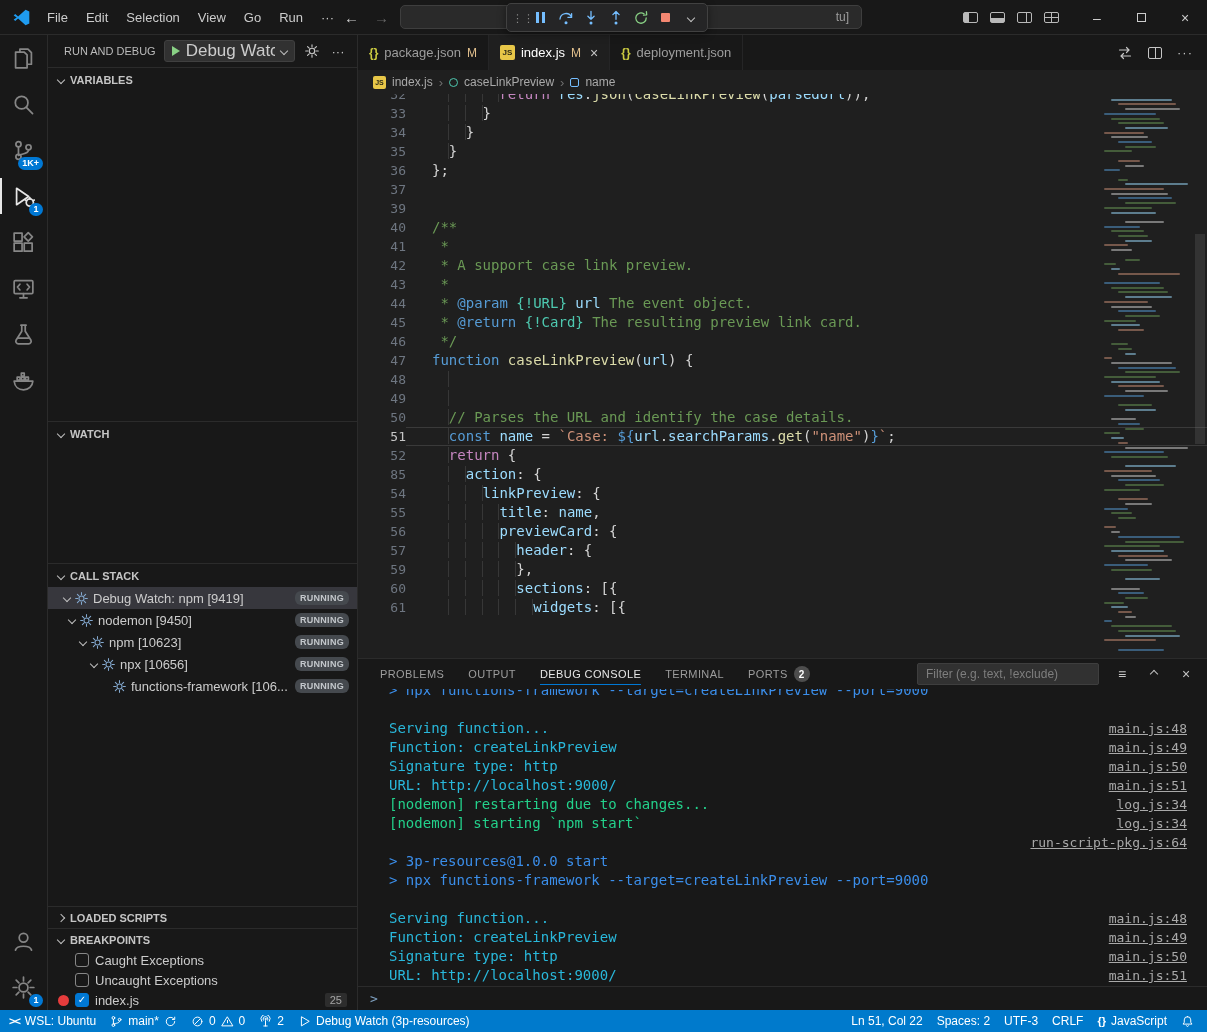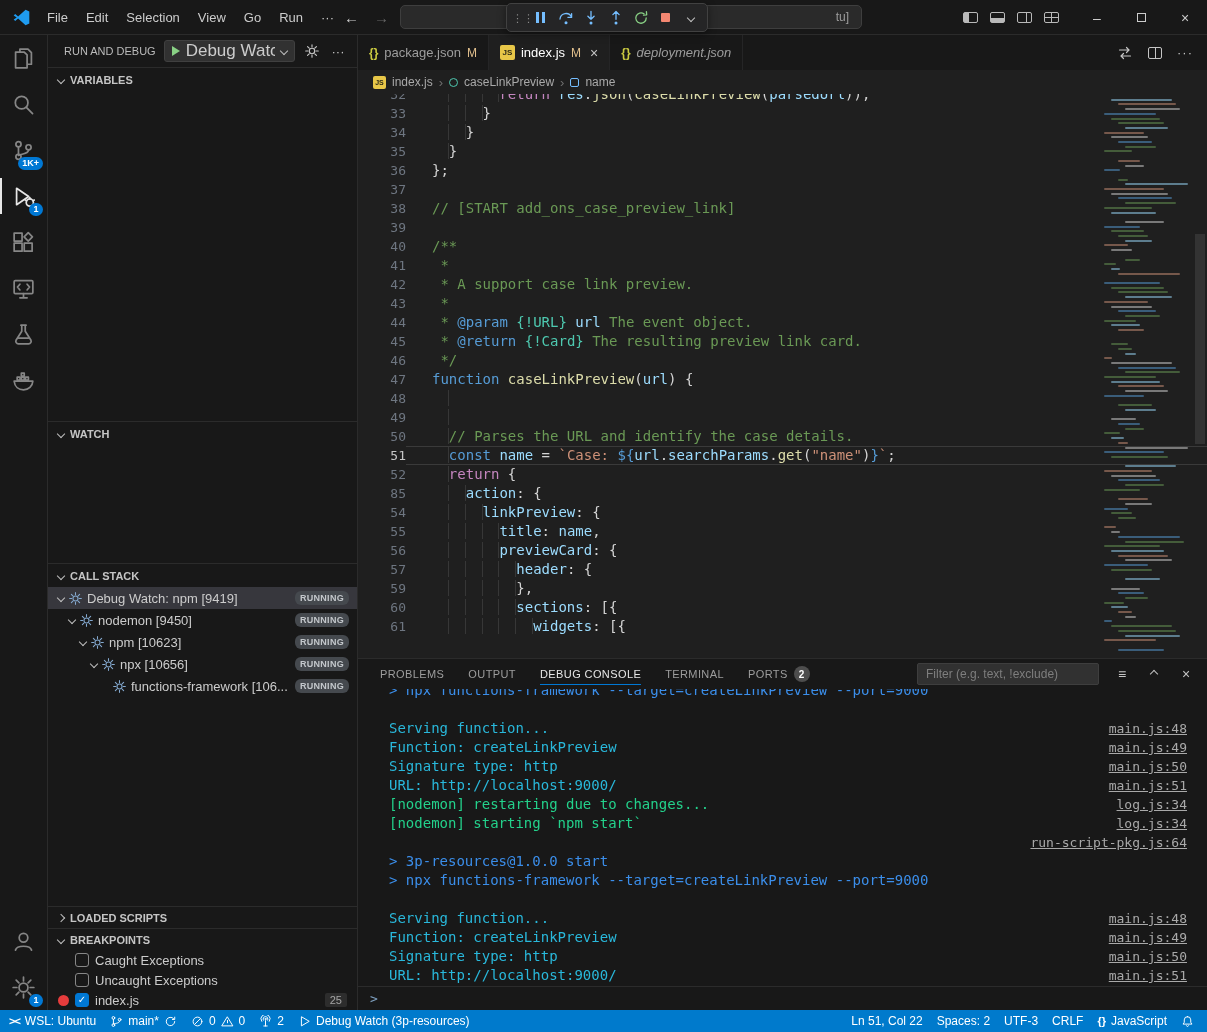--- a/index.html
+++ b/index.html
@@ -86,7 +86,7 @@
   .tab.active{background:#1f1f1f;color:#fff}
   .tab .mod{color:#e2c08d;font-size:12px}
   .tab-close{color:#c5c5c5;font-size:14px;margin-left:3px}
-  .tab.preview .tab-label{font-style:italic}
+  .tab.preview .tab-label{}
   .js-badge{width:15px;height:15px;background:#e8c748;color:#2d2a16;font-size:8px;font-weight:bold;display:flex;align-items:center;justify-content:center;border-radius:2px;flex:none}
   .js-badge.small{width:13px;height:13px;font-size:7px}
   .json-badge{color:#cbcb41;font-weight:bold;font-size:12px;flex:none}

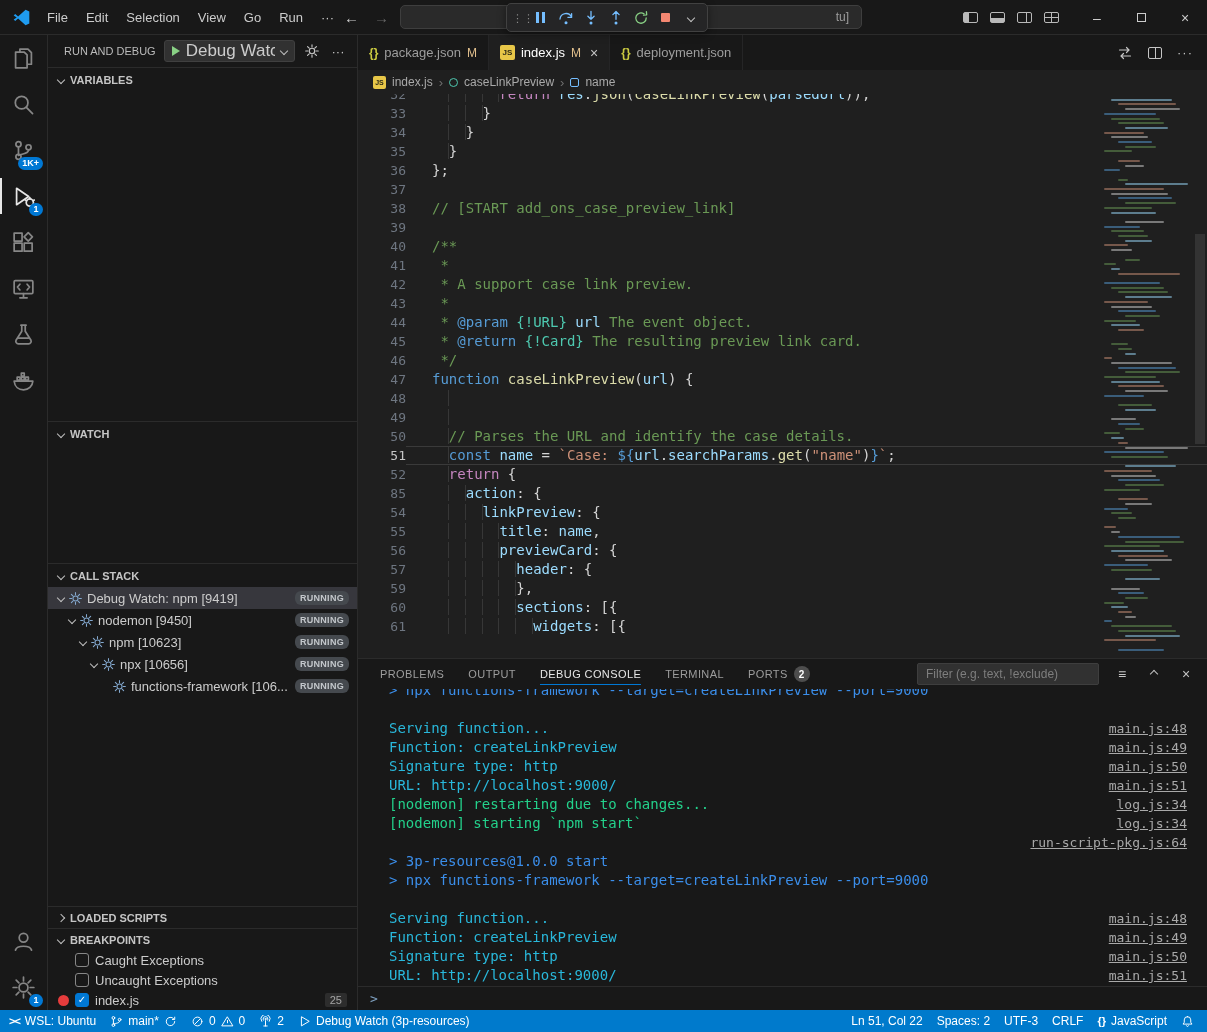--- a/index.html
+++ b/index.html
@@ -457,7 +457,6 @@
           <div class="code-line"><span class="ln">35</span><span class="lc"><span class="tk-ind">  </span><span class="tk-pl">}</span></span></div>
           <div class="code-line"><span class="ln">36</span><span class="lc"><span class="tk-pl">};</span></span></div>
           <div class="code-line"><span class="ln">37</span><span class="lc"></span></div>
-          <div class="code-line"><span class="ln">38</span><span class="lc"><span class="tk-com">// [START add_ons_case_preview_link]</span></span></div>
           <div class="code-line"><span class="ln">39</span><span class="lc"></span></div>
           <div class="code-line"><span class="ln">40</span><span class="lc"><span class="tk-com">/**</span></span></div>
           <div class="code-line"><span class="ln">41</span><span class="lc"><span class="tk-com"> *</span></span></div>

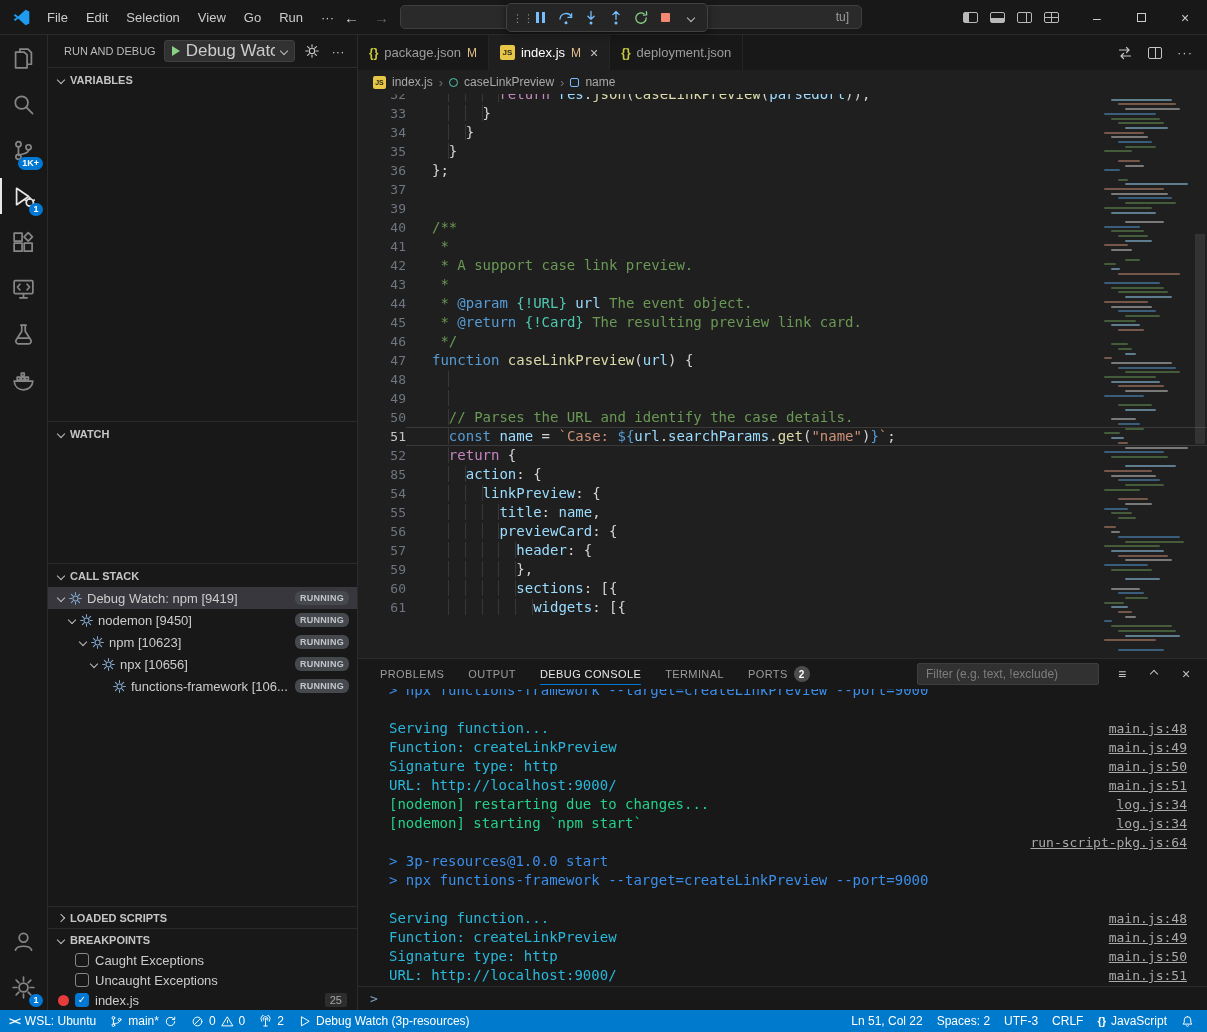--- a/index.html
+++ b/index.html
@@ -336,7 +336,7 @@
       <span>CALL STACK</span>
     </div>
     <div class="cs-content">
-        <div class="cs-row selected" style="padding-left: 10px;">
+        <div class="cs-row selected" style="padding-left: 16px;">
           <span class="chev chev-down"></span>
           <svg class="gear" viewBox="0 0 16 16">
             <path d="M8 .8v2.6M8 12.6v2.6M.8 8h2.6M12.6 8h2.6M2.9 2.9l1.9 1.9M11.2 11.2l1.9 1.9M13.1 2.9l-1.9 1.9M4.8 11.2l-1.9 1.9"></path>

